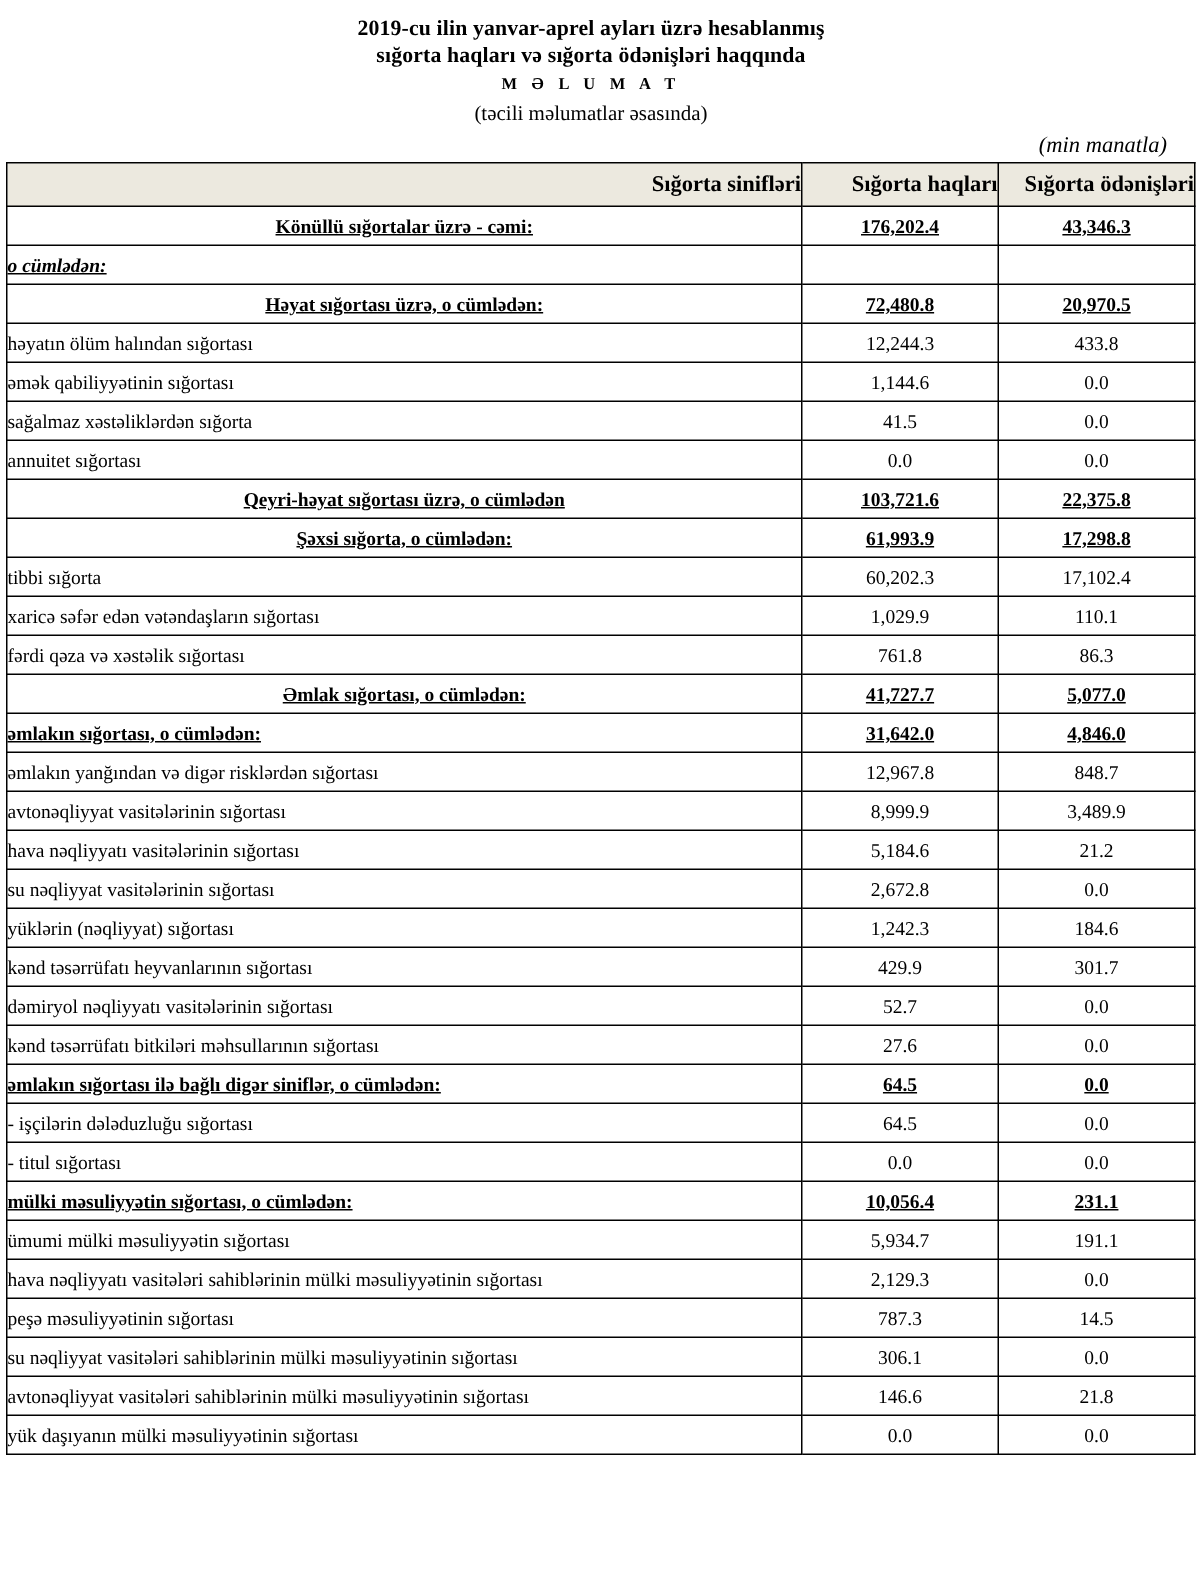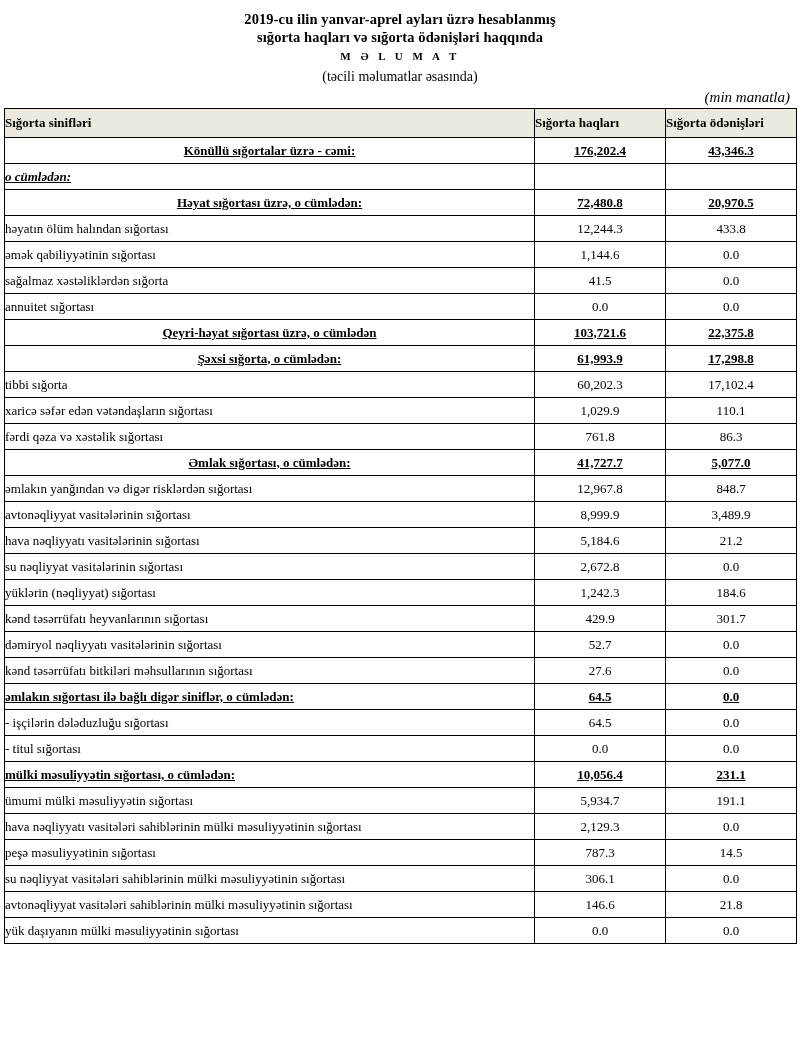--- a/index.html
+++ b/index.html
@@ -17,7 +17,7 @@
   .page {
     width: 800px;
     box-sizing: border-box;
-    padding: 6px 4px 0 4px;
+    padding: 6px 16px 0 4px;
     border-radius: 23px;
   }
   .title-block {

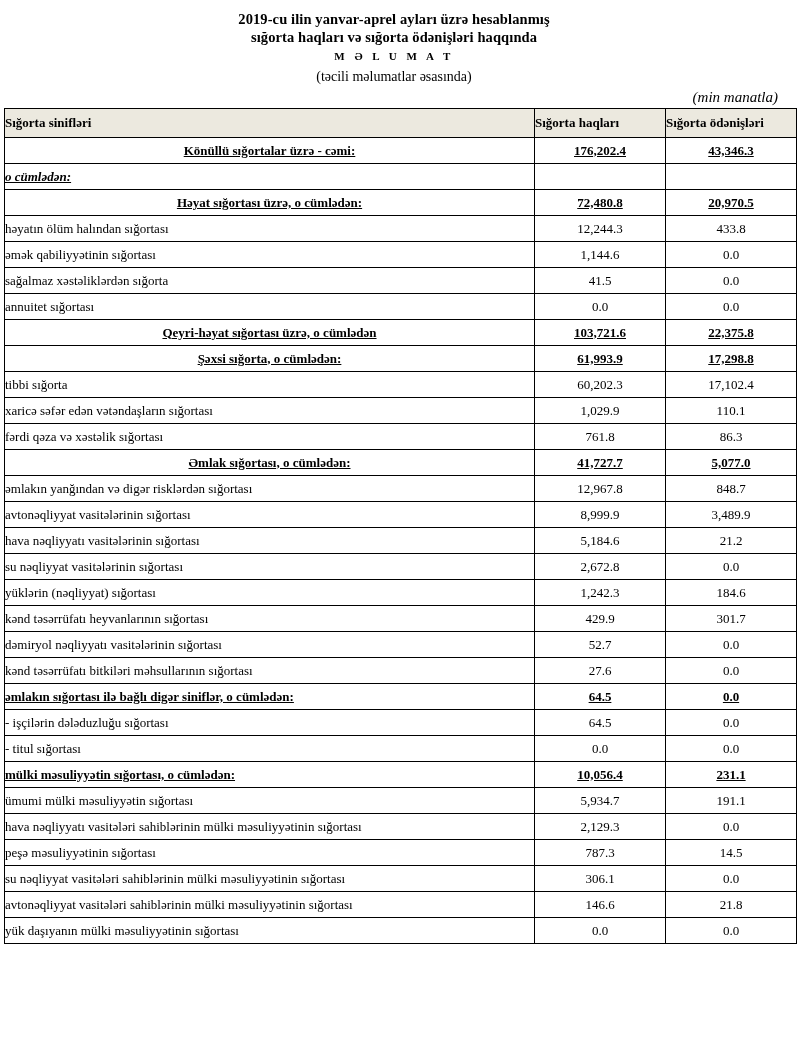--- a/index.html
+++ b/index.html
@@ -65,8 +65,8 @@
   table.data thead th {
     background: #ece9df;
     font-weight: bold;
-    text-align: left;
-    font-size: 13px;
+    text-align: right;
+    font-size: 15px;
     height: 28px;
   }
   col.c-label { width: 530px; }

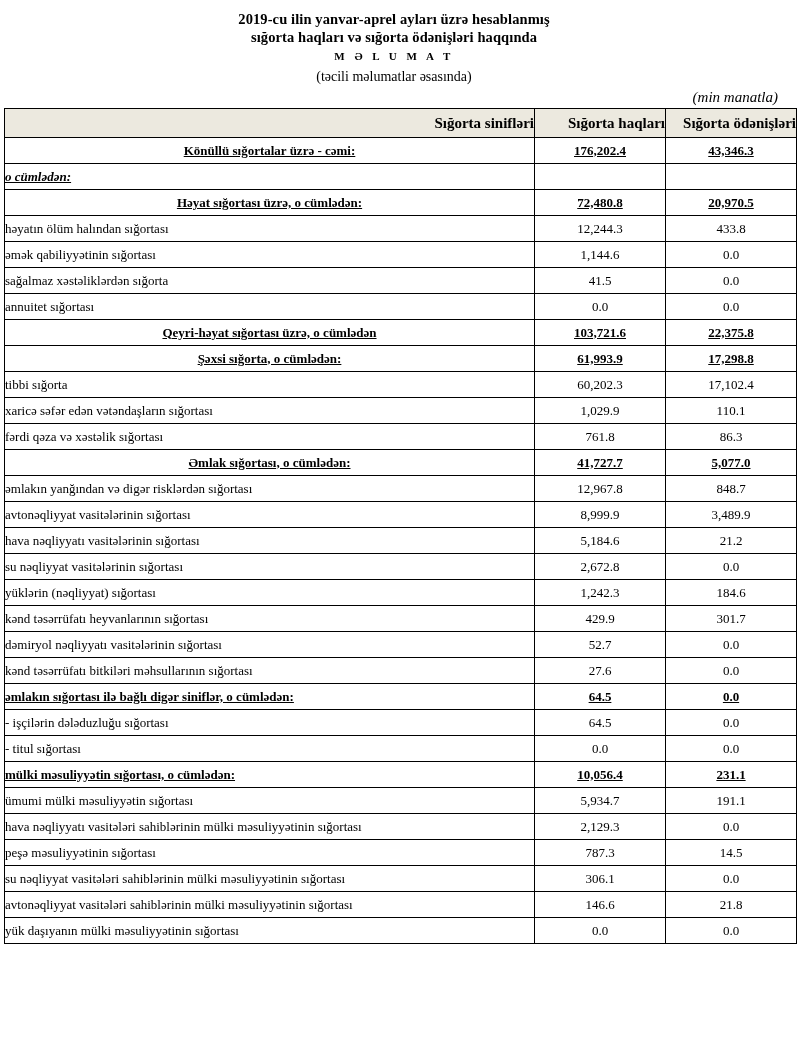--- a/index.html
+++ b/index.html
@@ -182,6 +182,11 @@
           <td class="num bold">5,077.0</td>
         </tr>
         <tr>
+          <td class="label lvl0 bold">əmlakın sığortası,  o cümlədən:</td>
+          <td class="num bold">31,642.0</td>
+          <td class="num bold">4,846.0</td>
+        </tr>
+        <tr>
           <td class="label lvl1">əmlakın yanğından və digər risklərdən sığortası</td>
           <td class="num">12,967.8</td>
           <td class="num">848.7</td>

